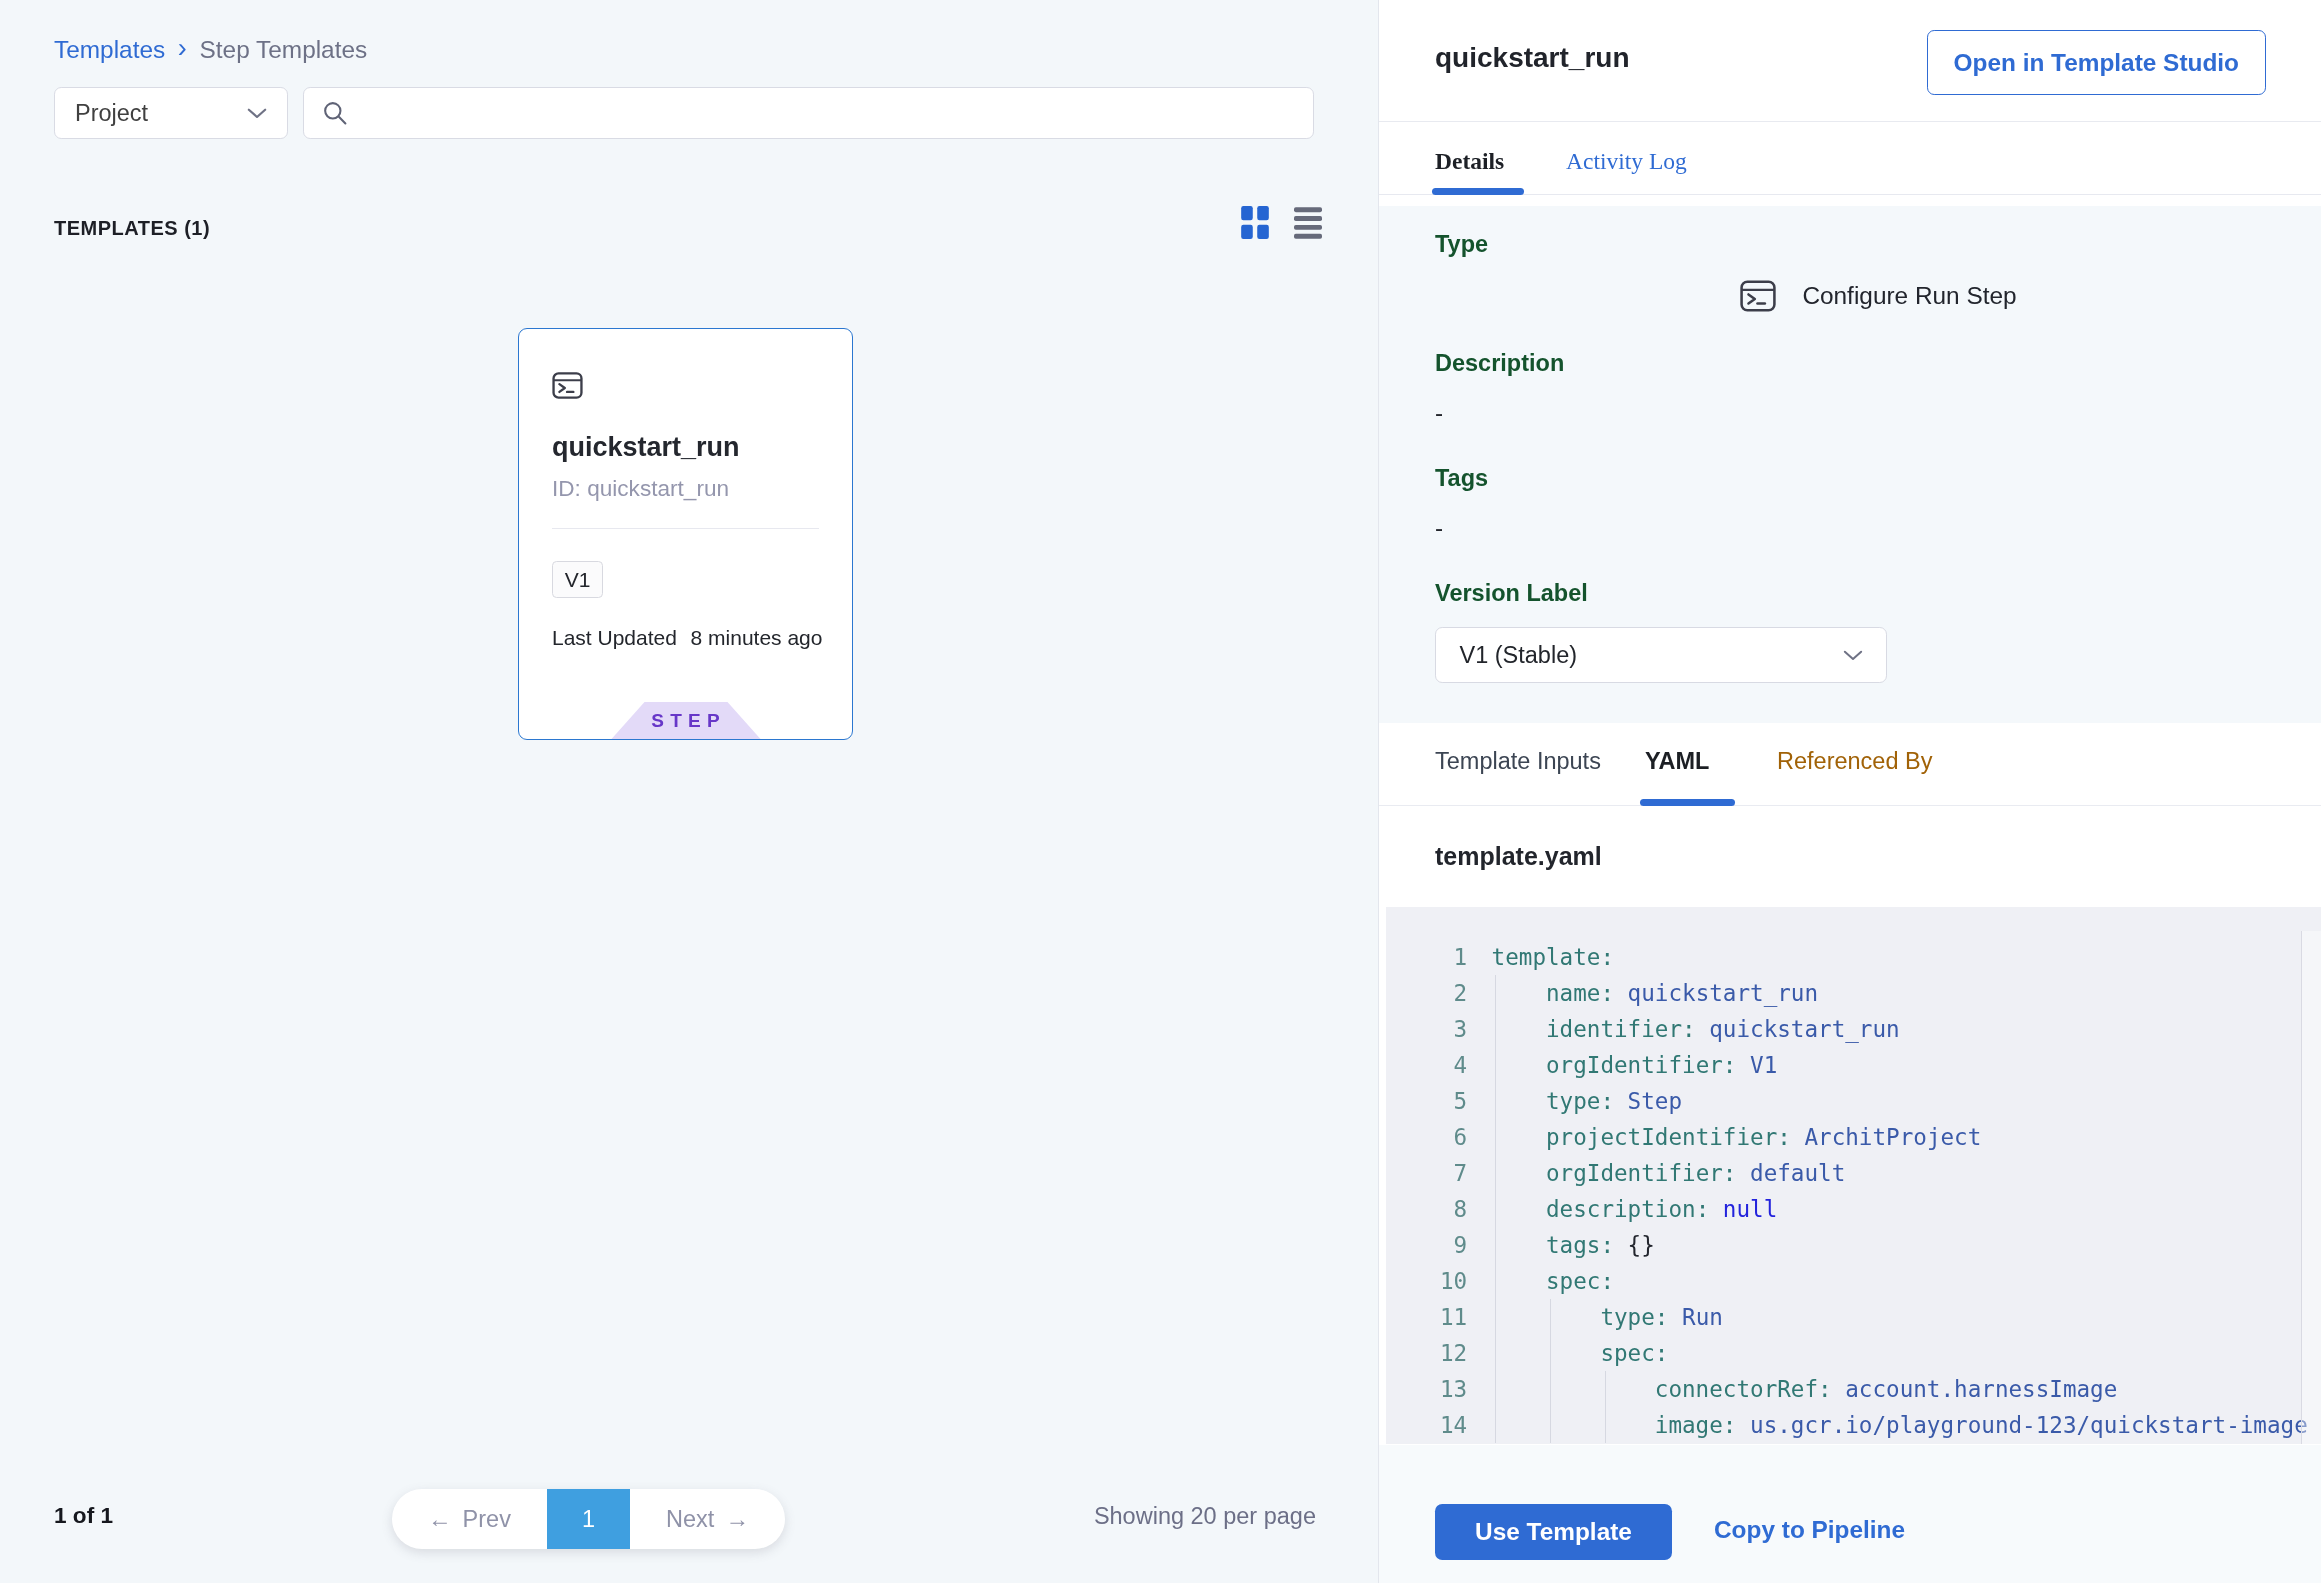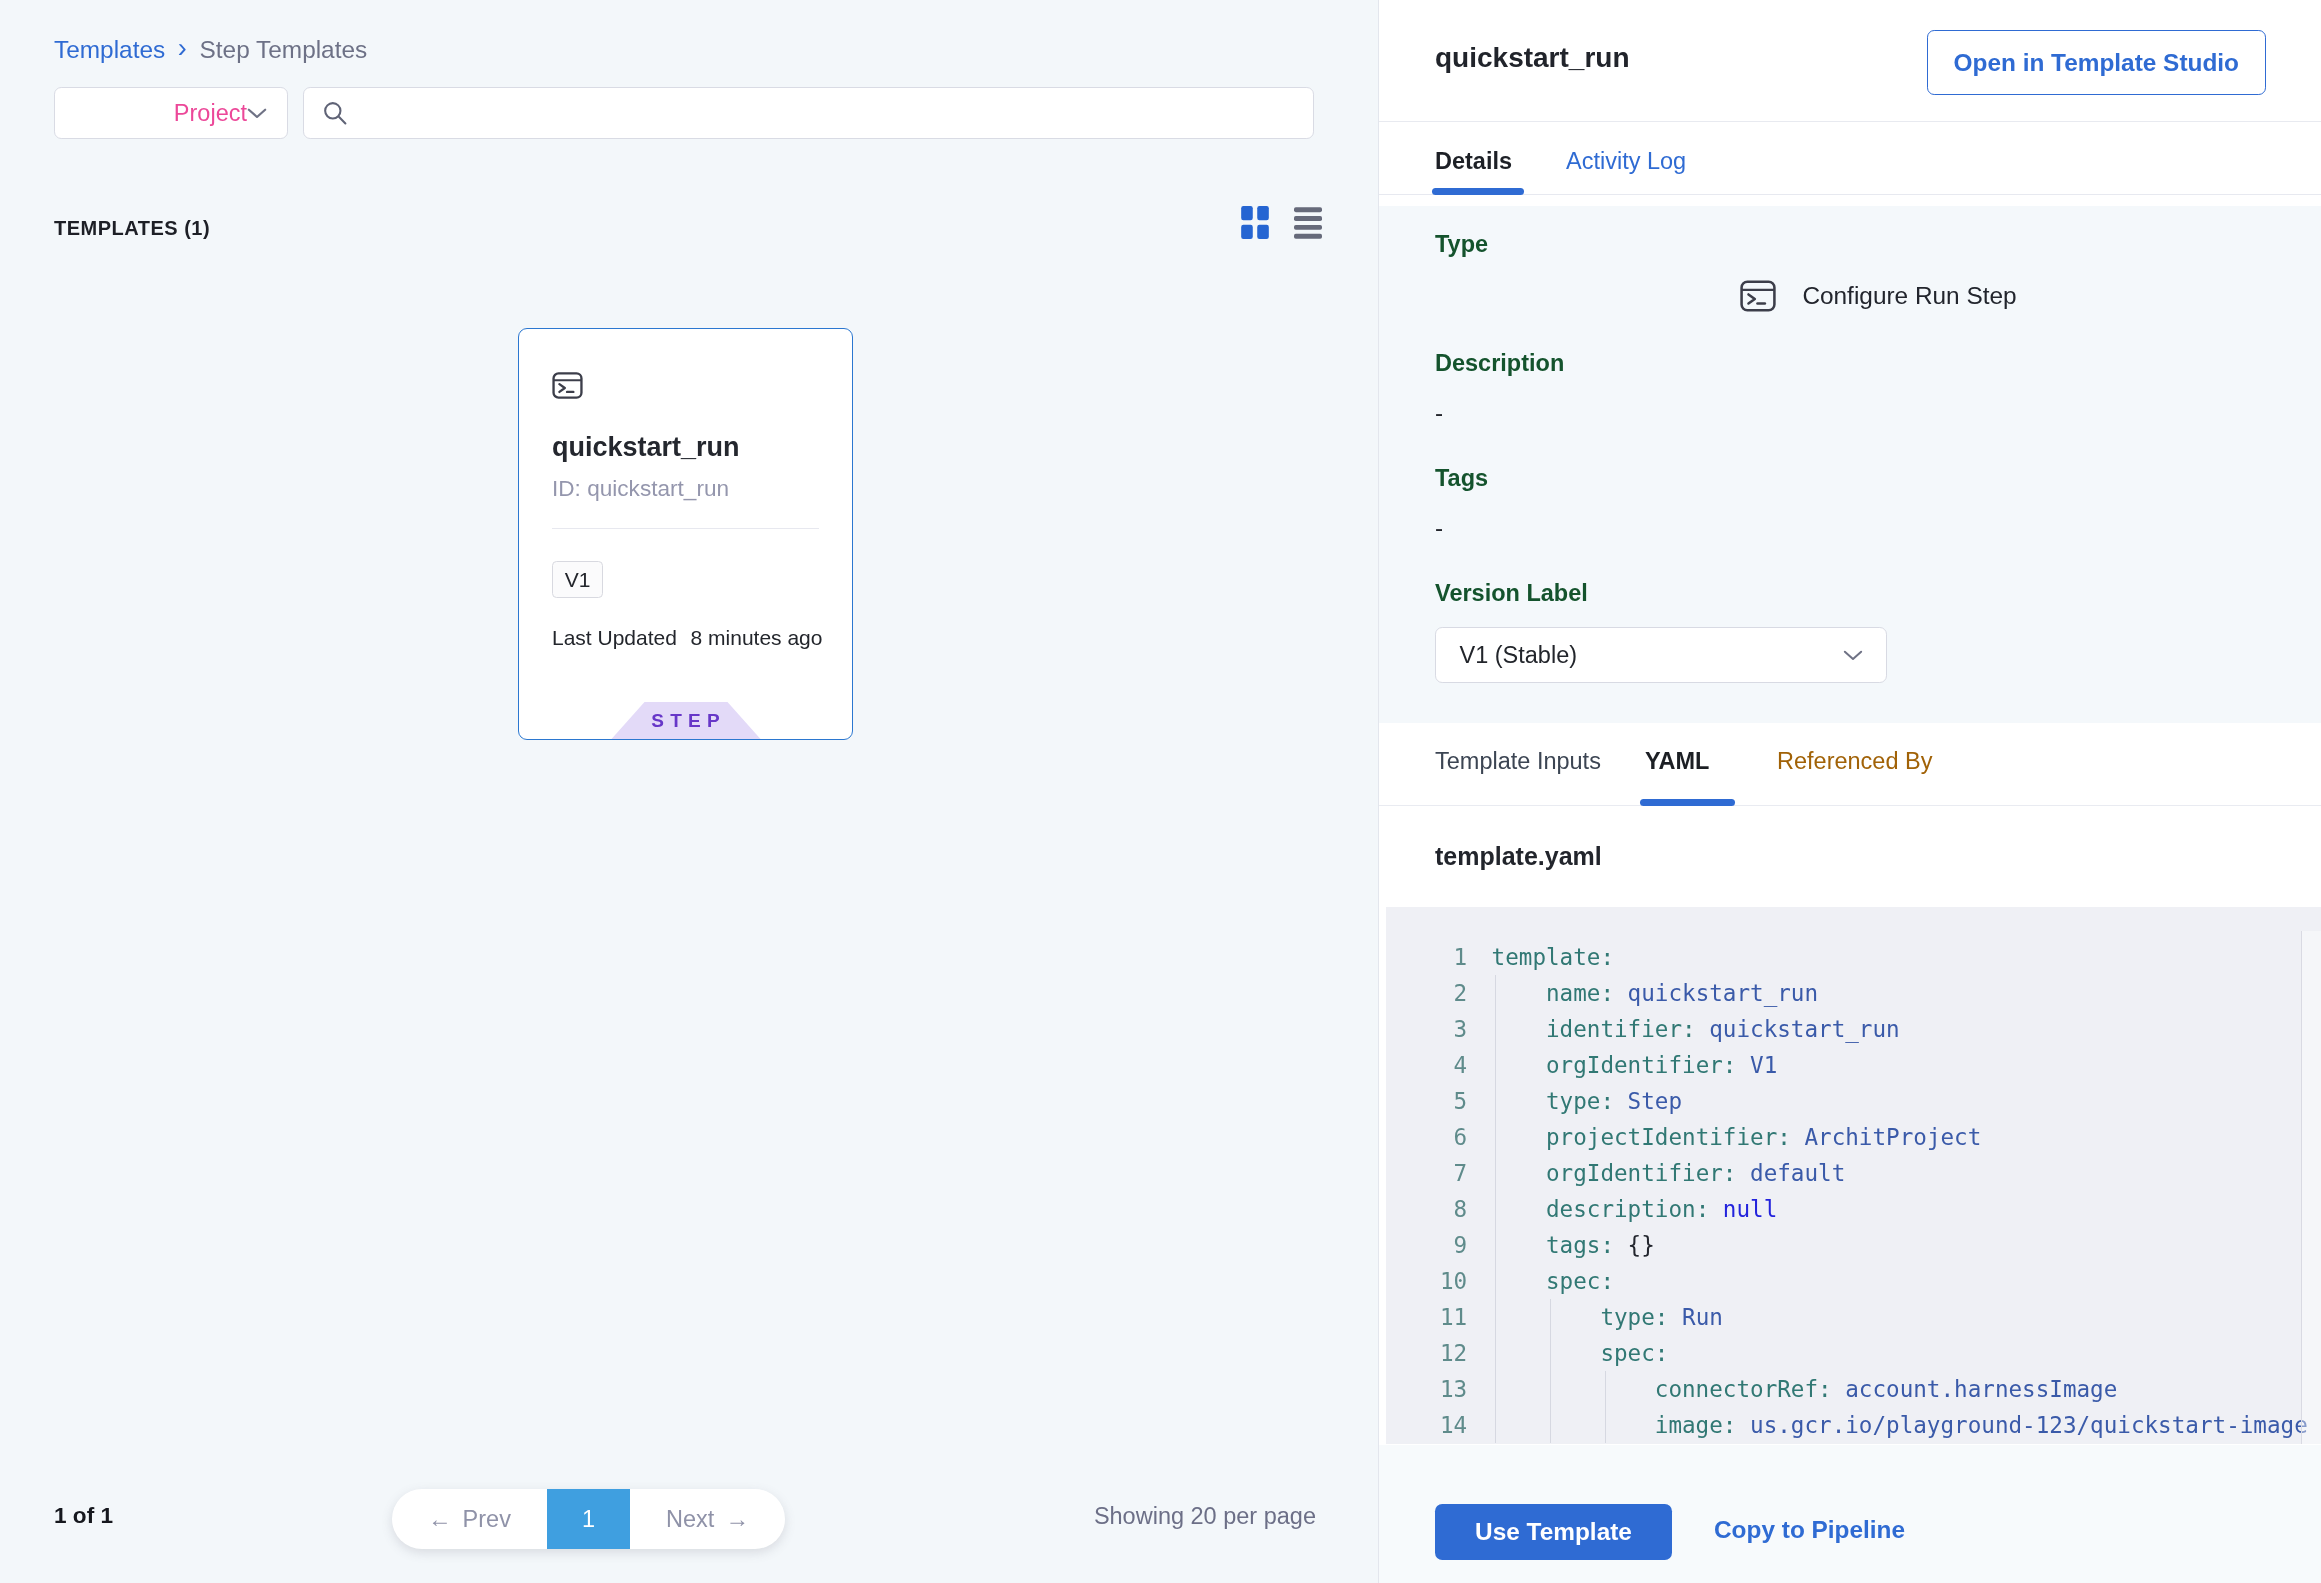--- a/index.html
+++ b/index.html
@@ -17,7 +17,7 @@
 
   .scope-select { position:absolute; left:54px; top:87px; width:234px; height:52px; background:#fff;
     border:0.9px solid #d9dbe4; border-radius:7.2px; display:flex; align-items:center; padding:0 20px; cursor:pointer; }
-  .scope-select .val { font-size:23.5px; color:#ec4899; flex:1;text-align:right; }
+  .scope-select .val { font-size:23.5px; color:#404040; flex:1; }
   .search-box { position:absolute; left:303px; top:87px; width:1011px; height:52px; background:#fff;
     border:0.9px solid #d9dbe4; border-radius:7.2px; display:flex; align-items:center; padding:0 18px; }
   .search-box input { border:none; outline:none; flex:1; font-size:23.5px; margin-left:12.7px; color:#22252b;

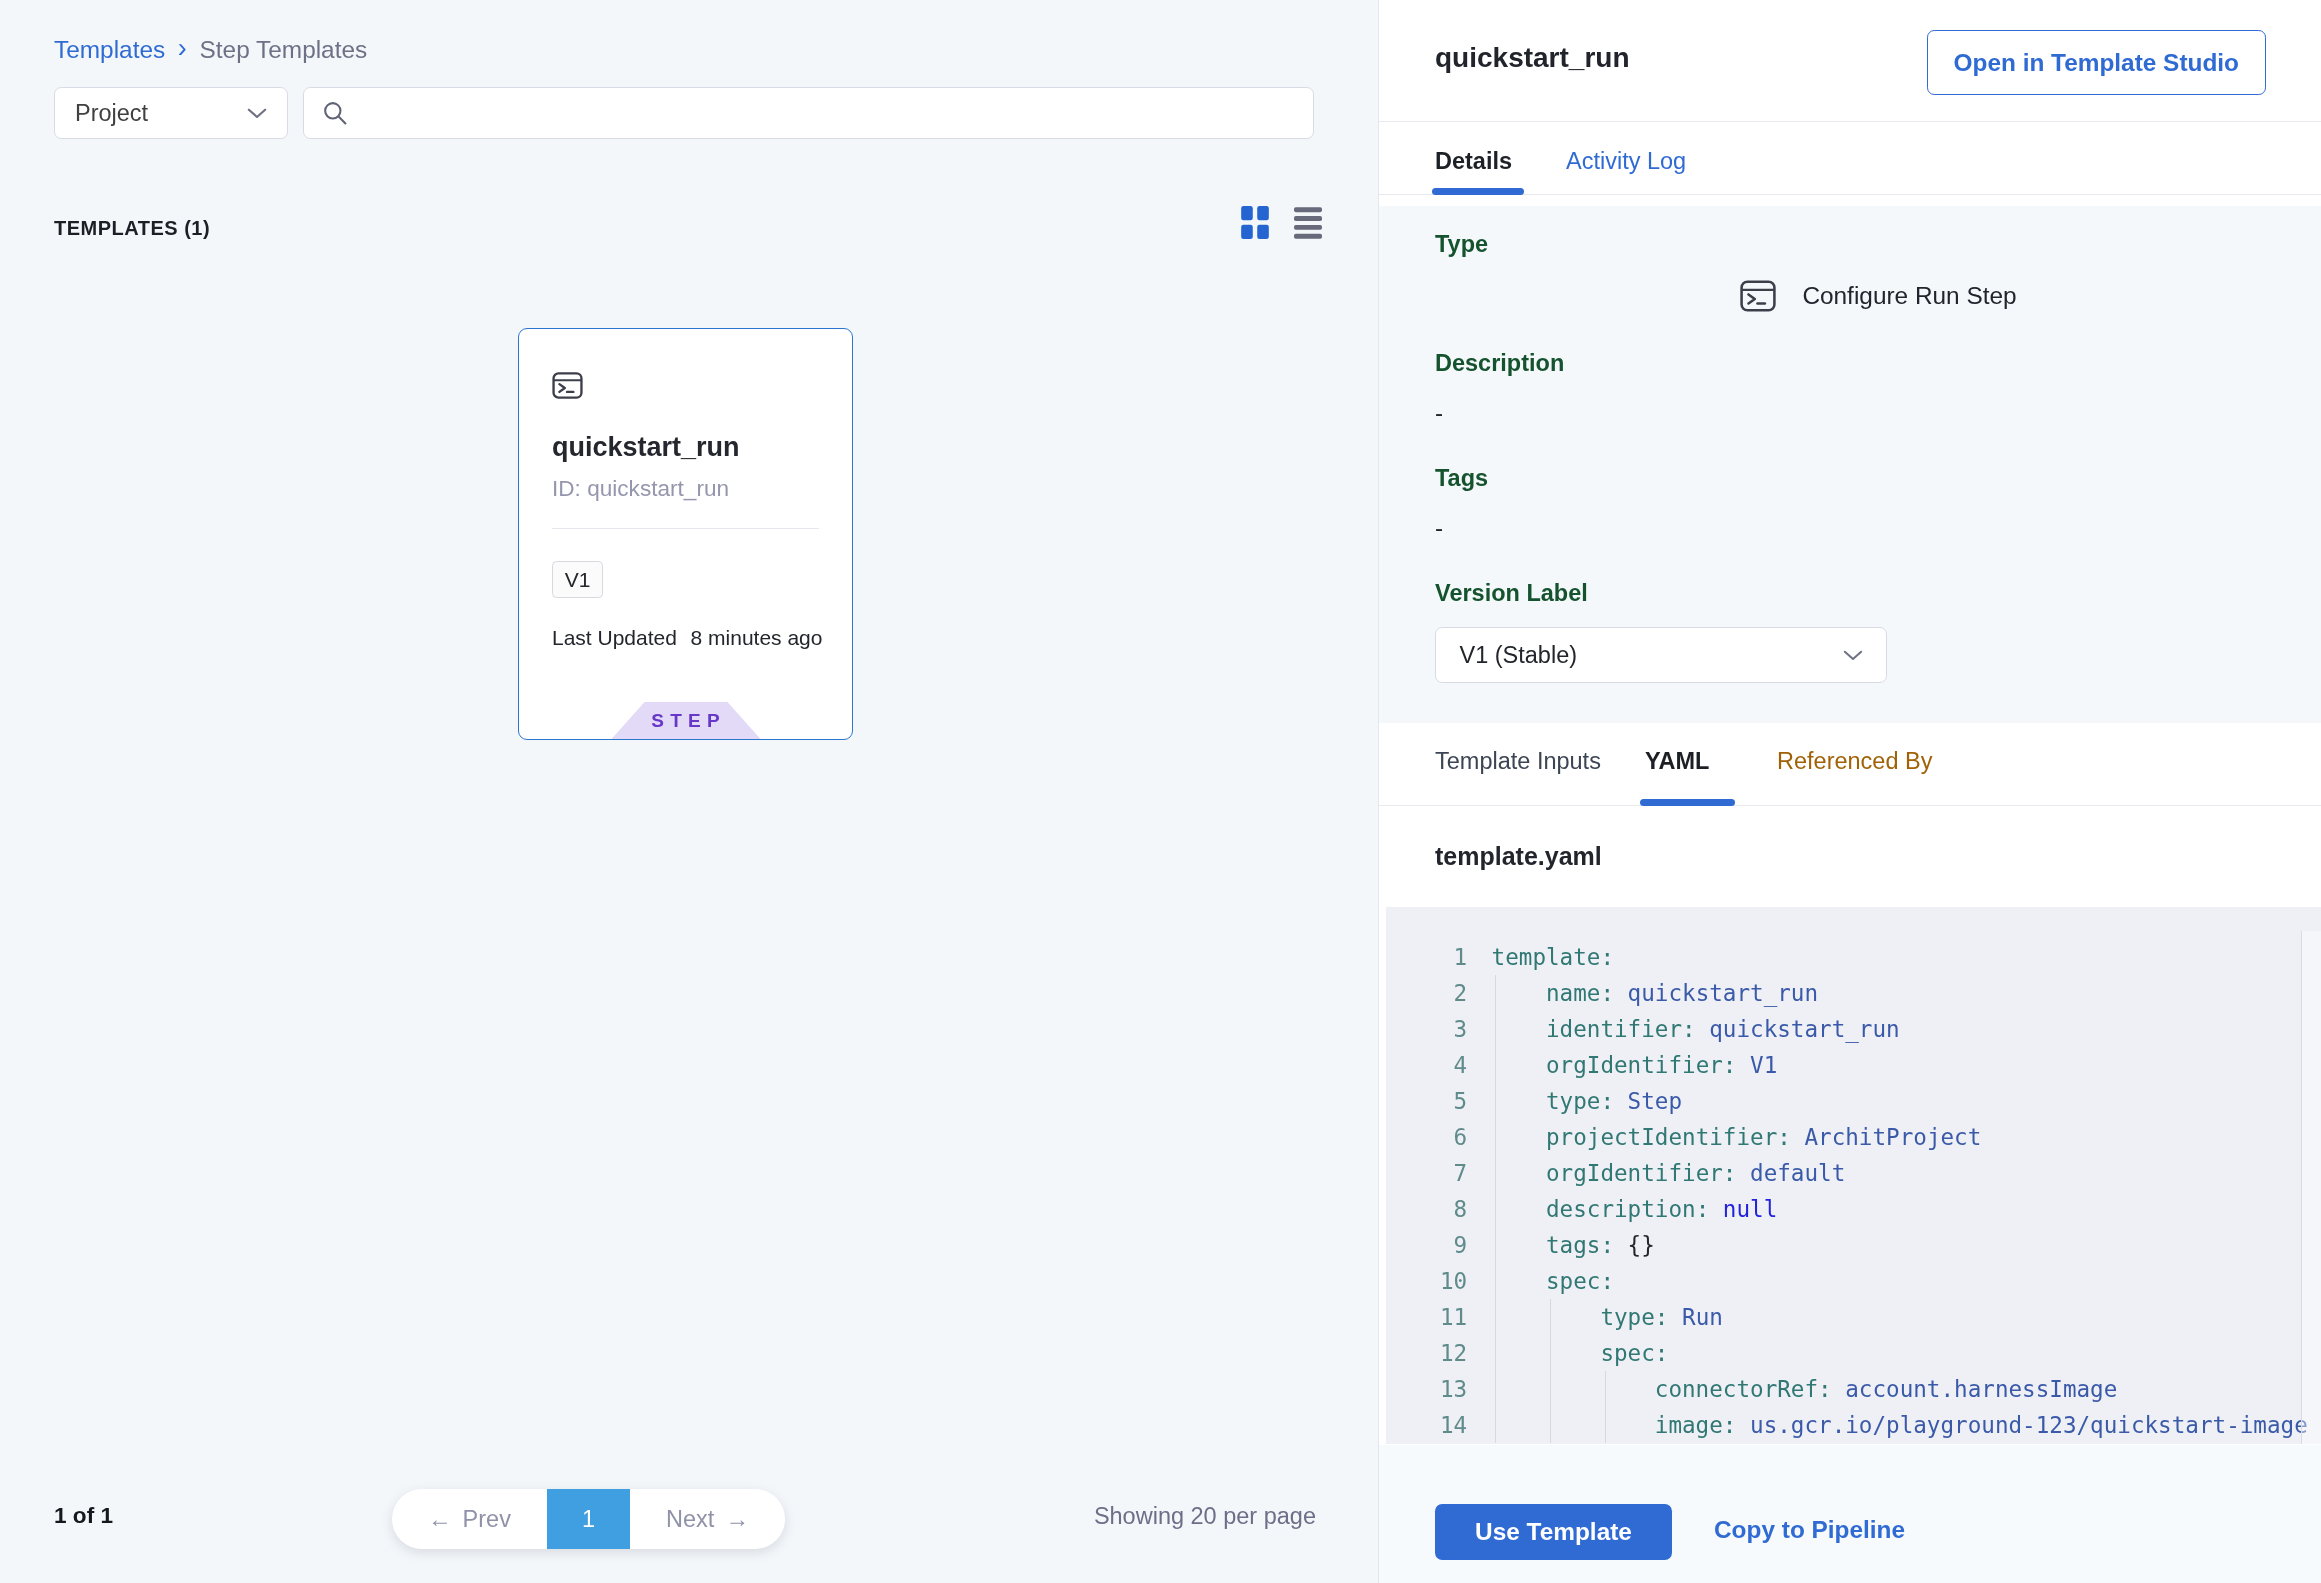--- a/index.html
+++ b/index.html
@@ -59,7 +59,7 @@
     border:1.8px solid var(--primary); border-radius:7.2px; color:var(--primary); font-size:24.4px; font-weight:700;
     display:flex; align-items:center; cursor:pointer; font-family:"Liberation Sans", sans-serif; }
 
-  .dp-tabs { position:absolute; left:0; right:0; top:123px; height:72px; background:#fff; border-bottom:0.9px solid #e7e9f0; }
+  .dp-tabs { position:absolute; left:0; right:0; top:123px; height:72px; background:#fff; border-bottom:0.9px solid #e7e9f0;font-family:Liberation Serif, serif; }
   .tab { position:absolute; top:25px; font-size:23.5px; cursor:pointer; }
   .tab-details { left:56px; font-weight:700; color:#1d2026; }
   .tab-activity { left:187px; color:var(--primary); }

